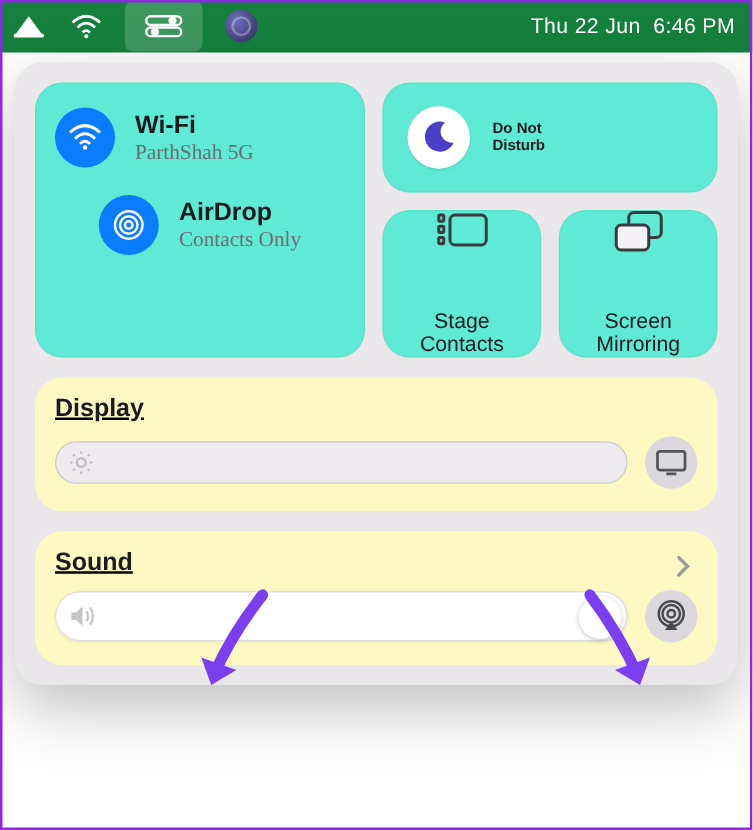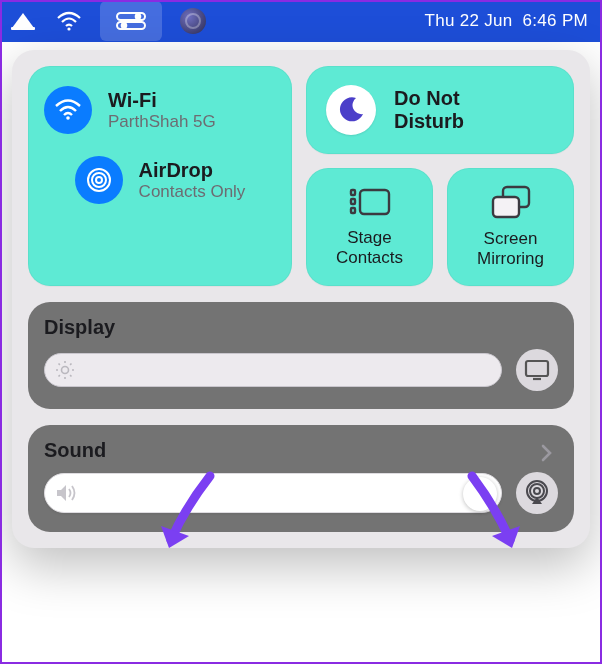--- a/index.html
+++ b/index.html
@@ -12,7 +12,7 @@
 }
 .frame-border { position:absolute; inset:0; border:2px solid #8a2be2; pointer-events:none; z-index:100; }
 .menu-bar {
-  background: #1d4ed8;
+  background: #15803d;
   height: 42px;
   display: flex; align-items: center;
   padding: 0 8px;

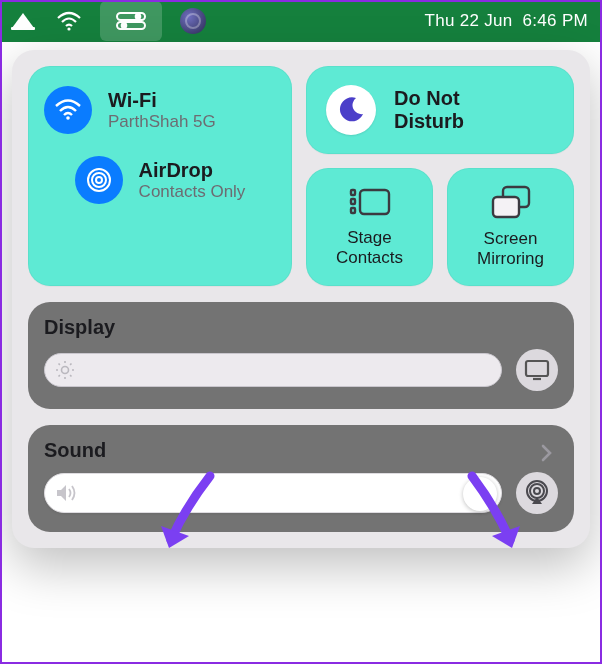--- a/index.html
+++ b/index.html
@@ -66,7 +66,7 @@
   display:flex; align-items:center; justify-content:center;
   box-shadow: 0 1px 2px rgba(0,0,0,0.1);
 }
-.focus-title { font-size:20px; font-weight:700; color:#1b1b1f; line-height:1.15; }
+.focus-title { font-size:12px; font-weight:700; color:#1b1b1f; line-height:1.15; }
 .mini-row { display:flex; gap:14px; margin-top:14px;}
 .card.mini {
   width:127px; height:118px;

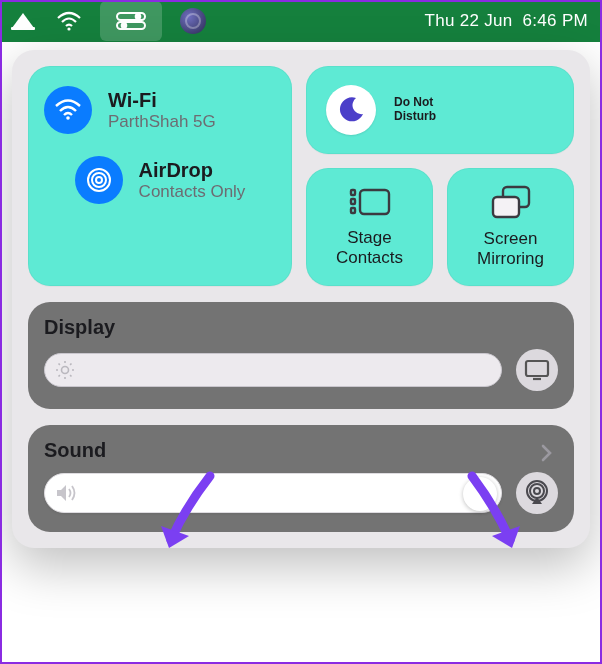--- a/index.html
+++ b/index.html
@@ -54,7 +54,7 @@
   color:#fff;
 }
 .conn-title { font-size:20px; font-weight:700; color:#1b1b1f; line-height:1.15; }
-.conn-sub { font-size:17px; color:#6d6c72; }
+.conn-sub { font-size:17px; color:#6d6c72;font-family:Liberation Serif, serif; }
 .card.focus {
   width:268px; height:88px;
   display:flex; align-items:center; gap:18px;

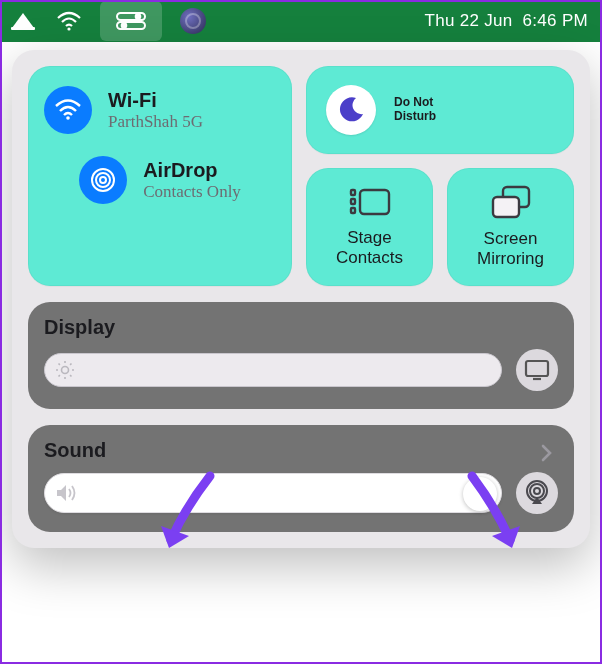--- a/index.html
+++ b/index.html
@@ -70,7 +70,7 @@
 .mini-row { display:flex; gap:14px; margin-top:14px;}
 .card.mini {
   width:127px; height:118px;
-  display:flex; flex-direction:column; align-items:center; justify-content:center;
+  display:flex; flex-direction:column; align-items:center; justify-content:space-between;
   gap:6px;
 }
 .mini-label { font-size:17px; font-weight:500; color:#1b1b1f; text-align:center; line-height:1.15;}

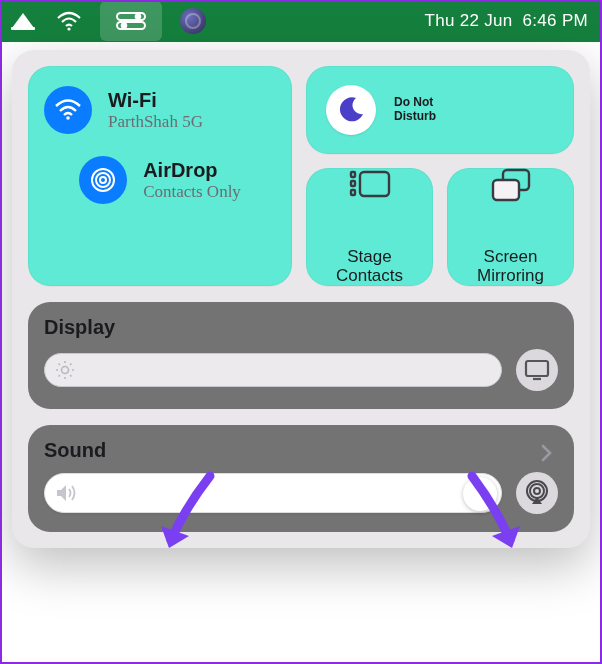--- a/index.html
+++ b/index.html
@@ -76,10 +76,11 @@
 .mini-label { font-size:17px; font-weight:500; color:#1b1b1f; text-align:center; line-height:1.15;}
 .section {
   margin-top:16px;
-  background: #737373;
+  background: #fef9c3;
   border-radius: 22px;
   padding: 14px 16px 18px 16px;
   position:relative;
+  text-decoration:underline;
 }
 .section-title { font-size:20px; font-weight:700; color:#1b1b1f; margin-bottom:10px;}
 .slider-row { display:flex; align-items:center; gap:14px; }

